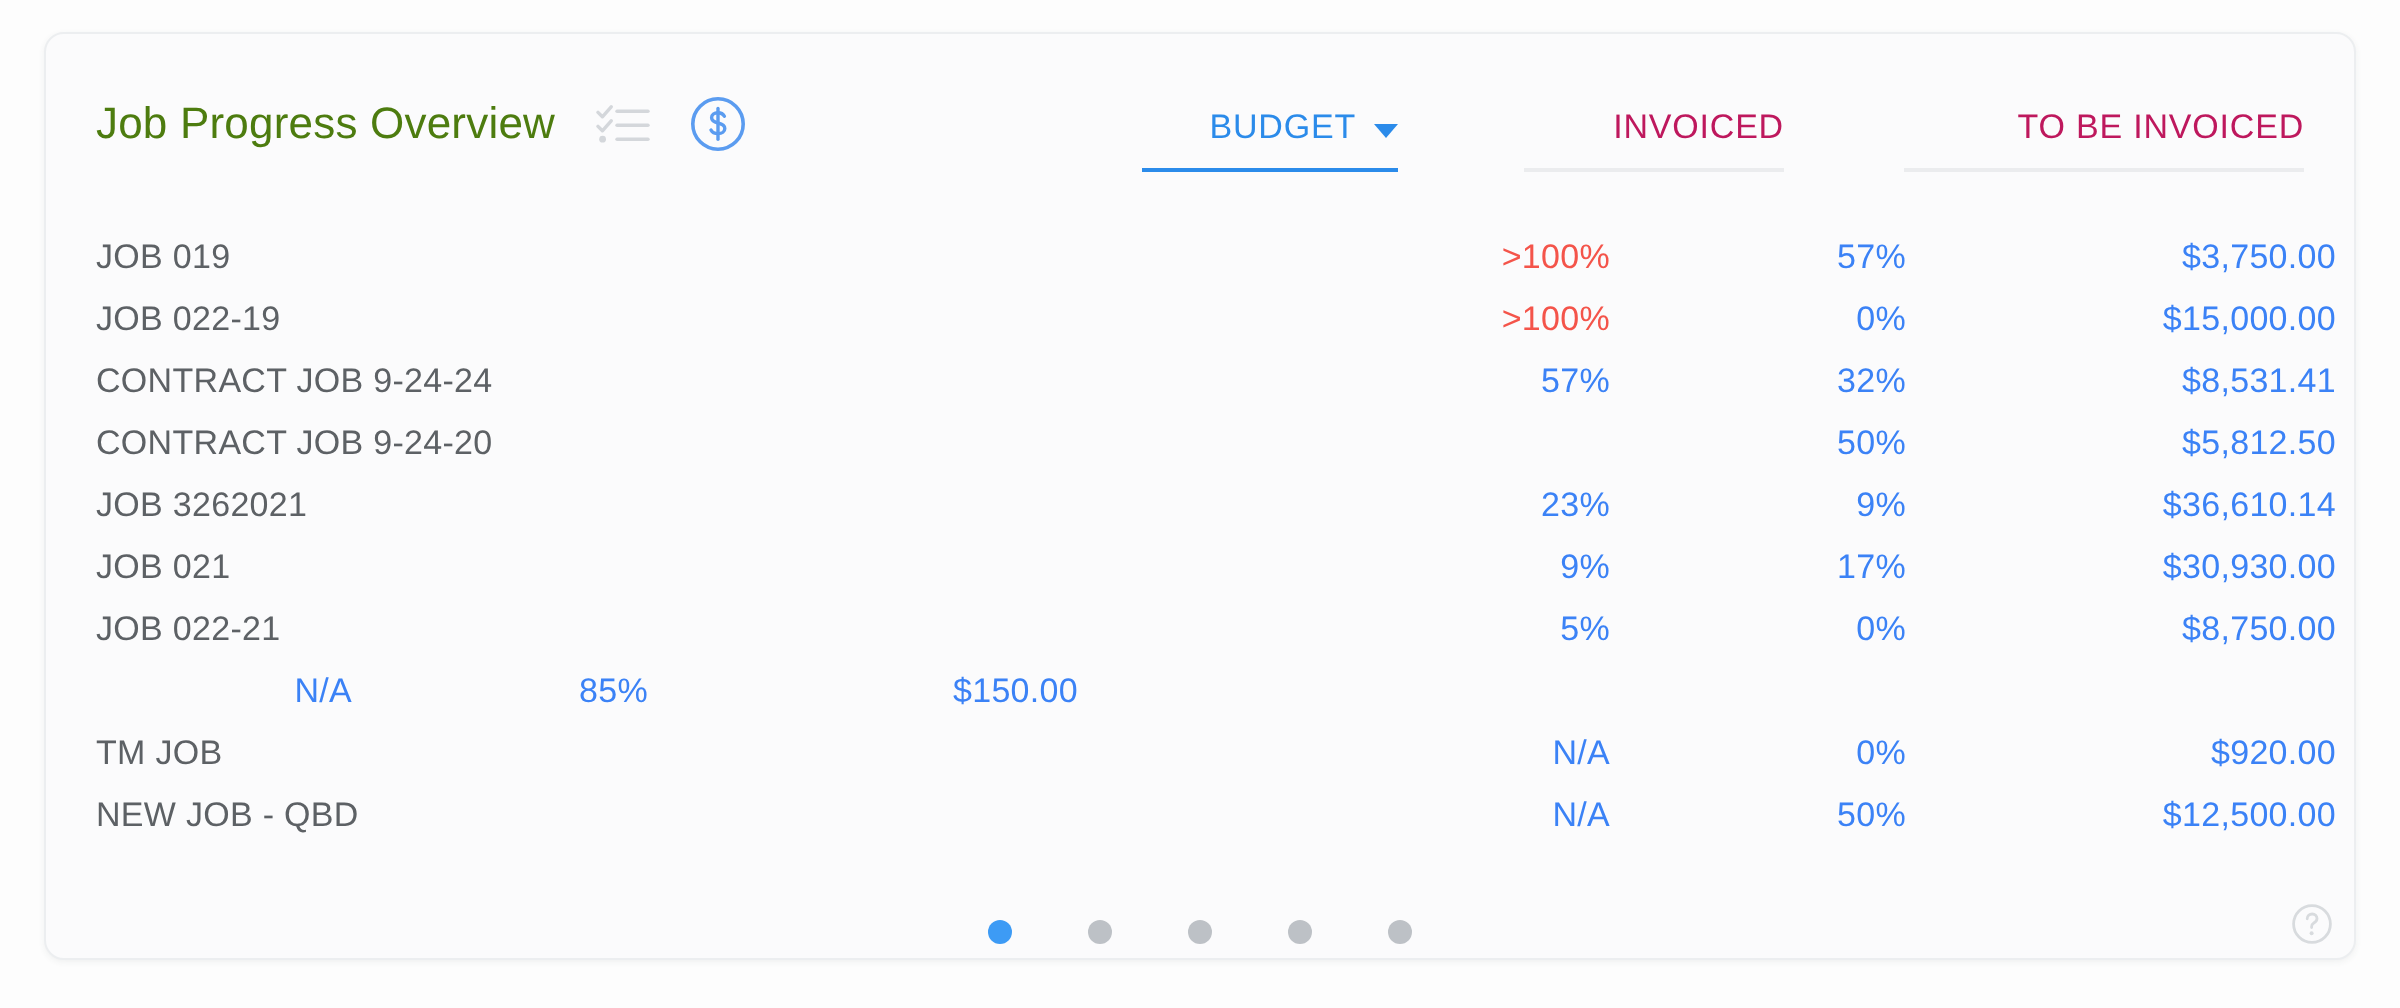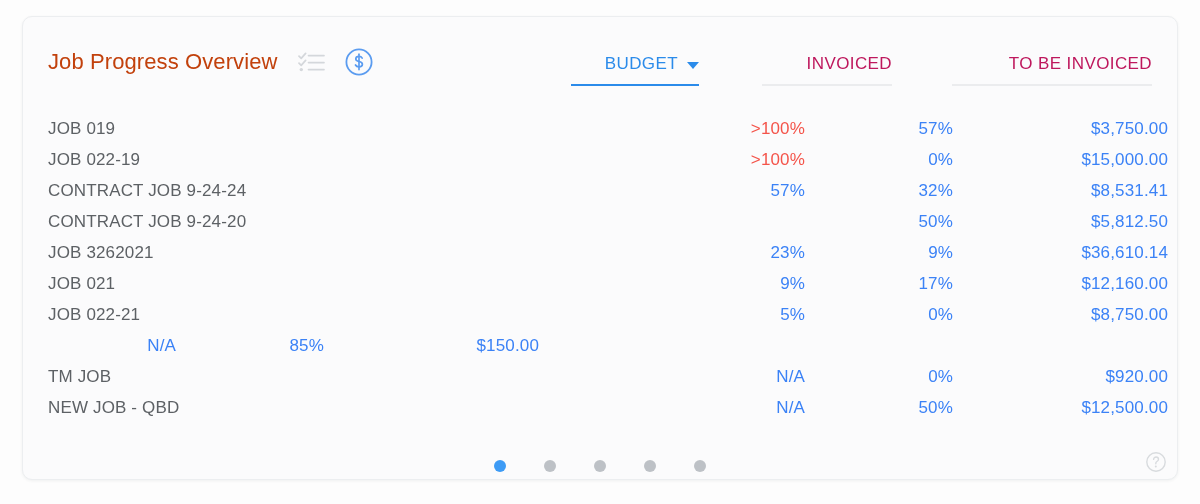--- a/index.html
+++ b/index.html
@@ -55,7 +55,7 @@
 
   .card-title {
     font-size: 22px;
-    color: #c2410c;
+    color: #4d7c0f;
     font-weight: 400;
     letter-spacing: 0.1px;
     white-space: nowrap;

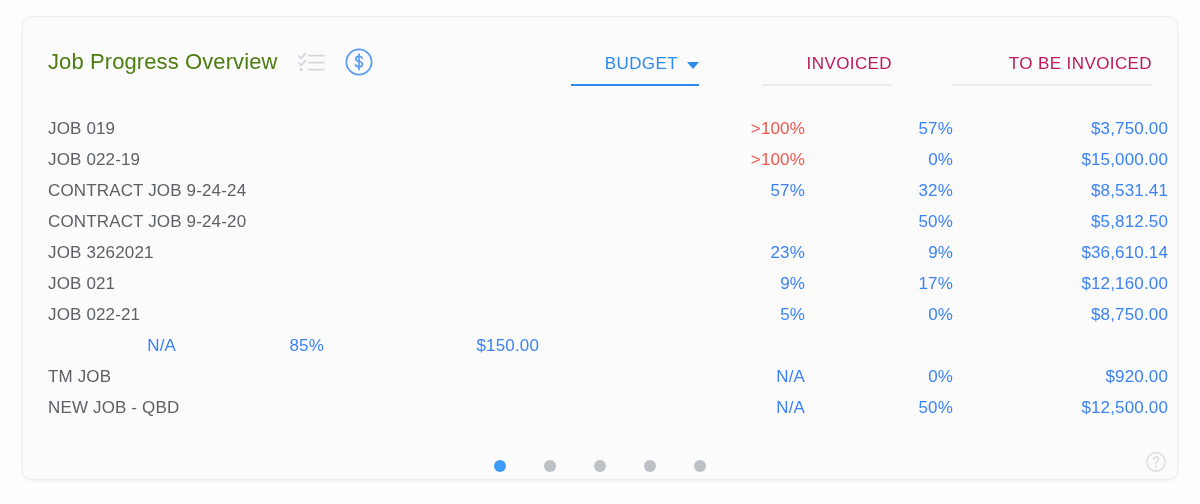--- a/index.html
+++ b/index.html
@@ -284,7 +284,7 @@
           <div class="cell-name">JOB 021</div>
           <div class="cell-val cell-budget">9%</div>
           <div class="cell-val cell-invoiced">17%</div>
-          <div class="cell-val cell-tobe">$12,160.00</div>
+          <div class="cell-val cell-tobe">$30,930.00</div>
         </div>
         <div class="row">
           <div class="cell-name">JOB 022-21</div>

